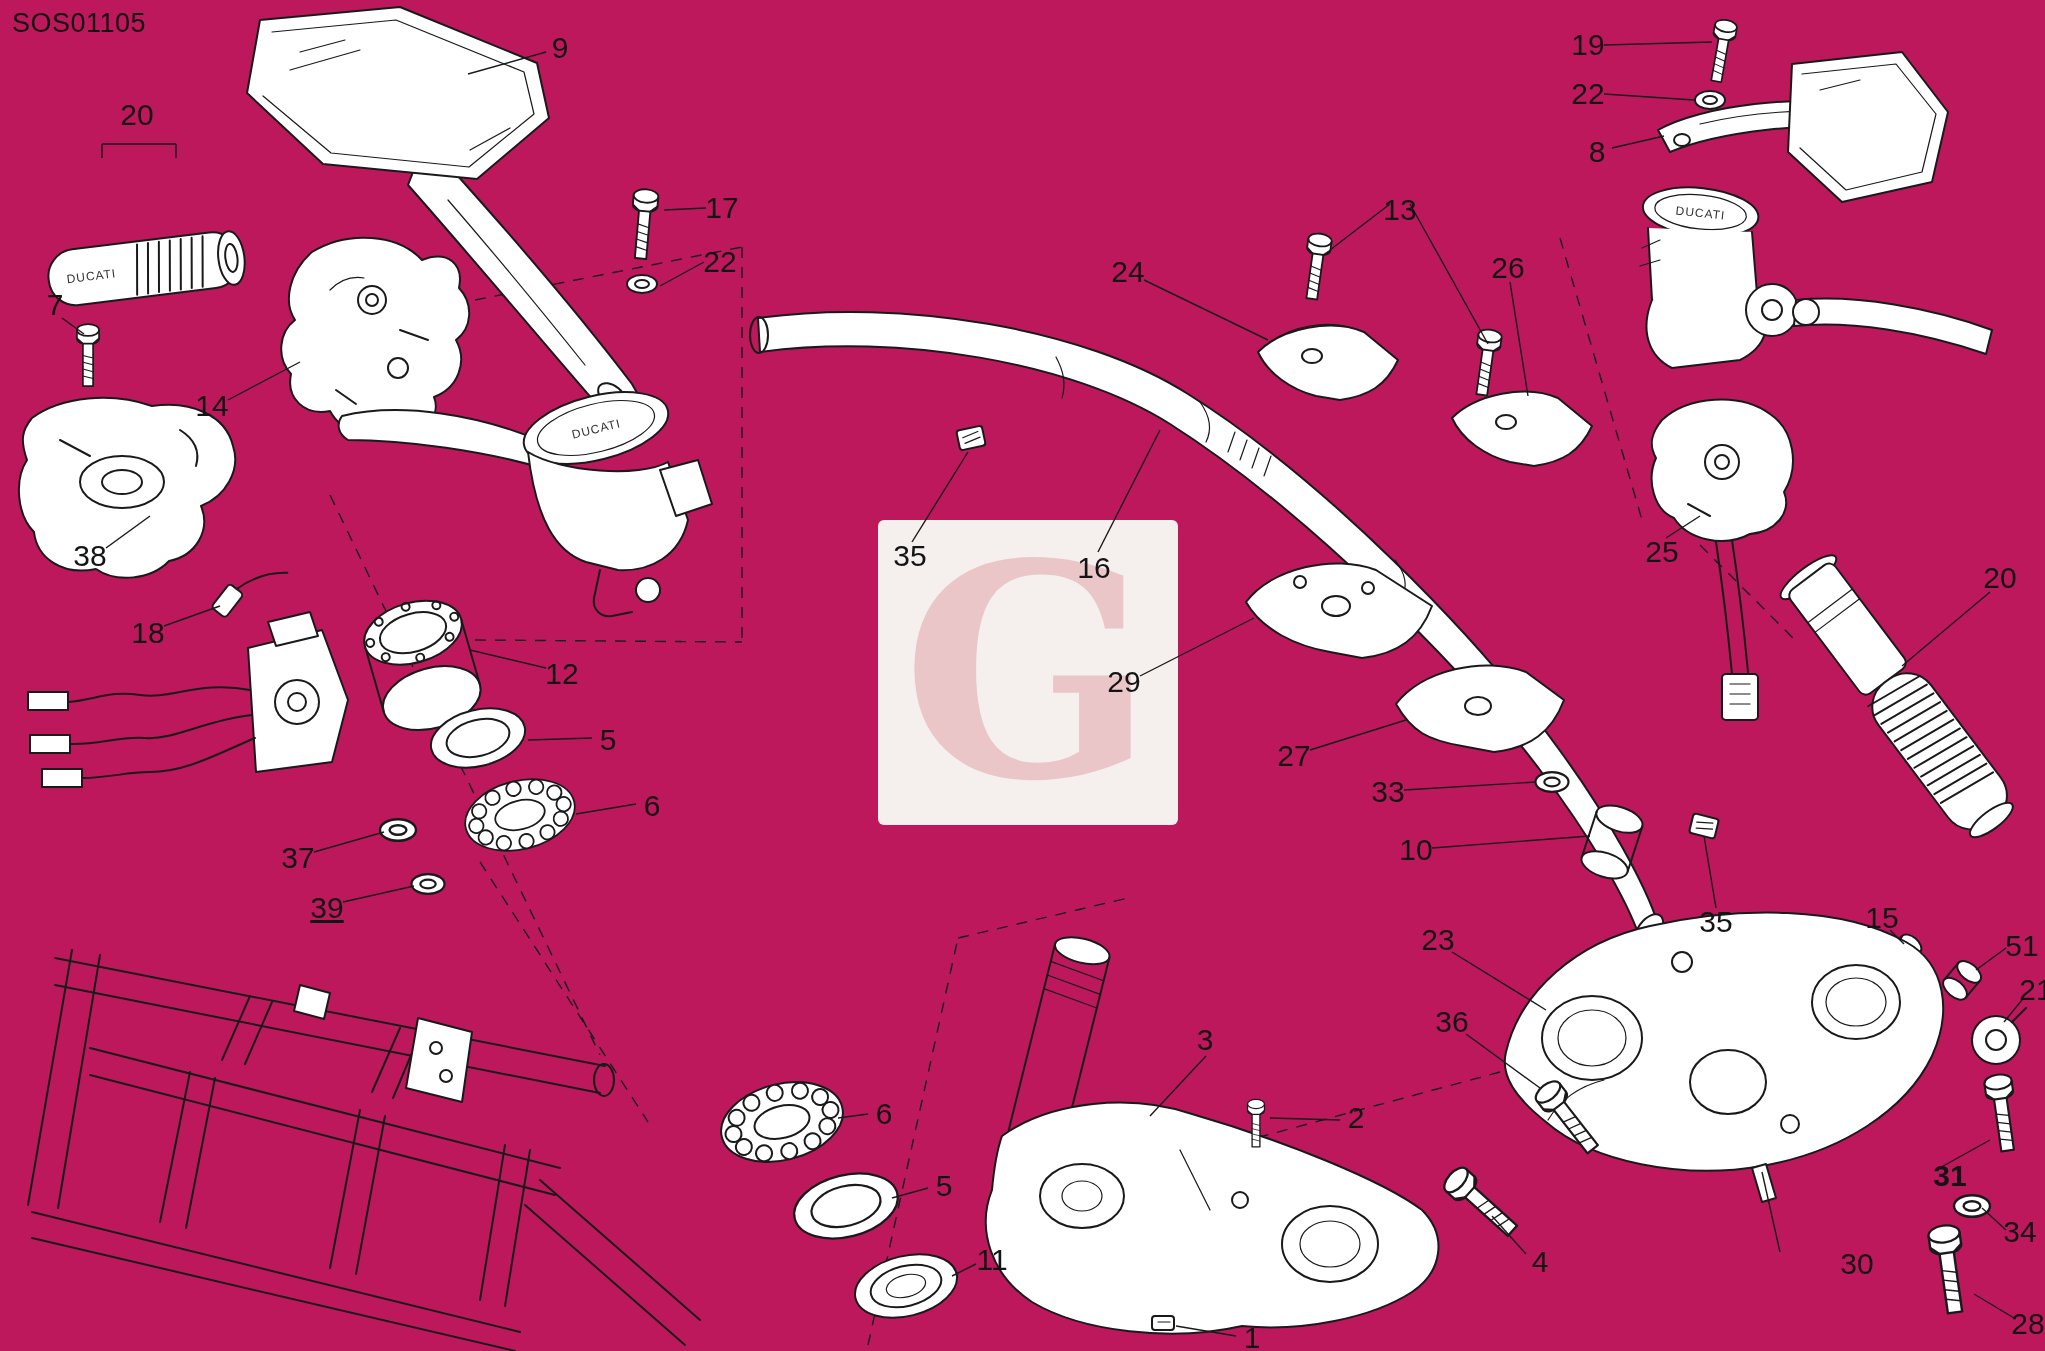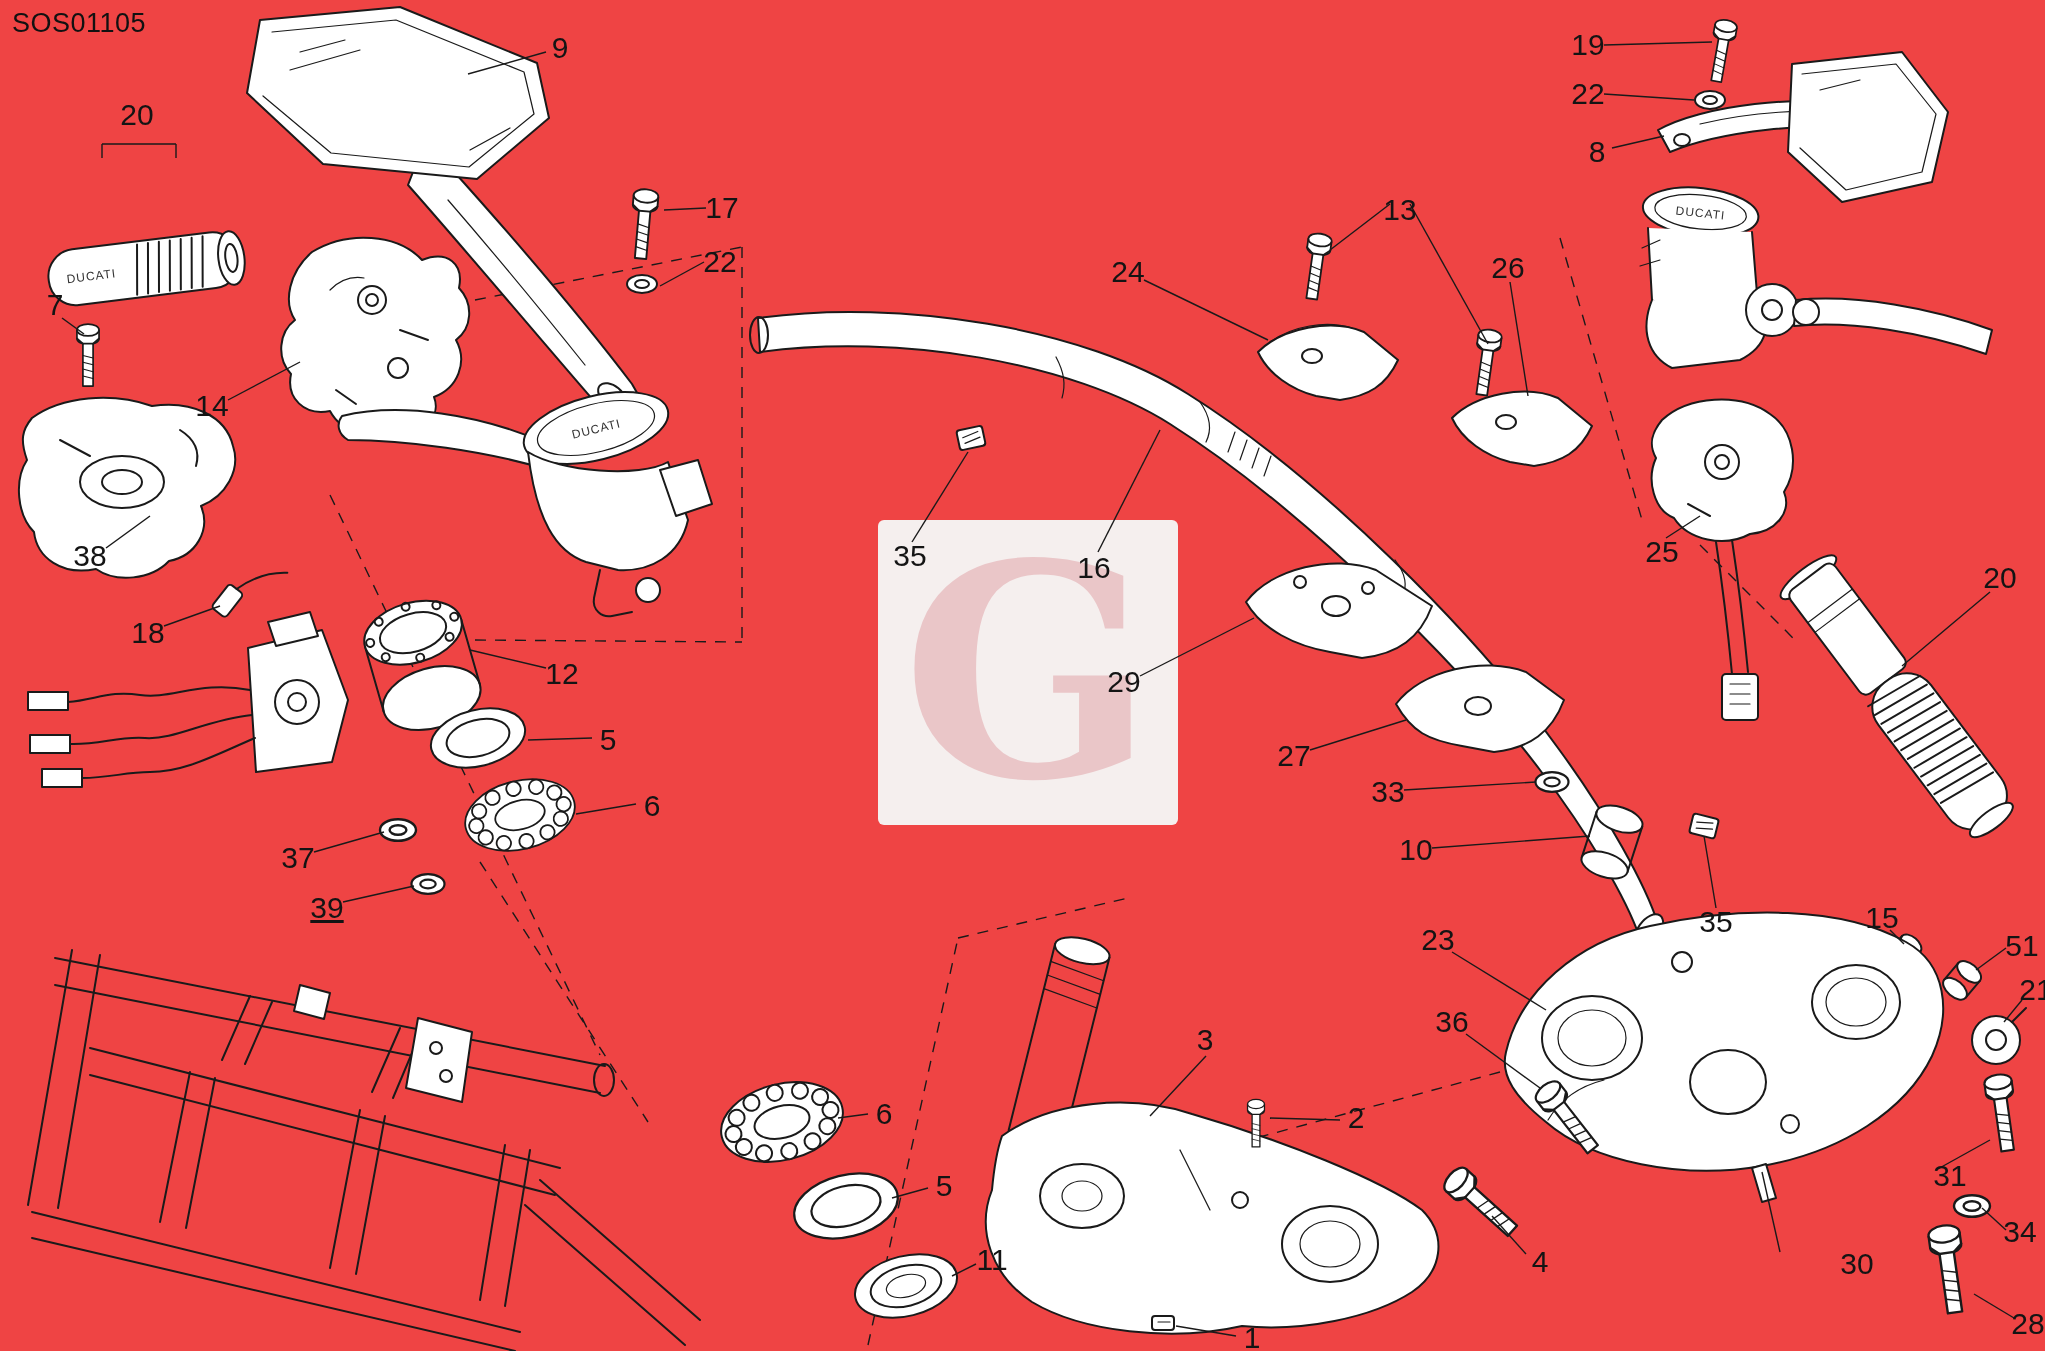--- a/index.html
+++ b/index.html
@@ -4,7 +4,7 @@
 <style>
   * { margin:0; padding:0; box-sizing:border-box; }
   body { background:#ffffff; font-family:"Liberation Sans", sans-serif; }
-  .stage { position:relative; width:2045px; height:1351px; background:#ef4444; overflow:hidden; }
+  .stage { position:relative; width:2045px; height:1351px; background:#be185d; overflow:hidden; }
   .code-label { position:absolute; left:12px; top:8px; font-size:27px; color:#111; letter-spacing:.5px; }
   .watermark { position:absolute; left:878px; top:520px; width:300px; height:305px;
                background:#f5efee; border-radius:6px; display:flex; align-items:center; justify-content:center; z-index:1; }

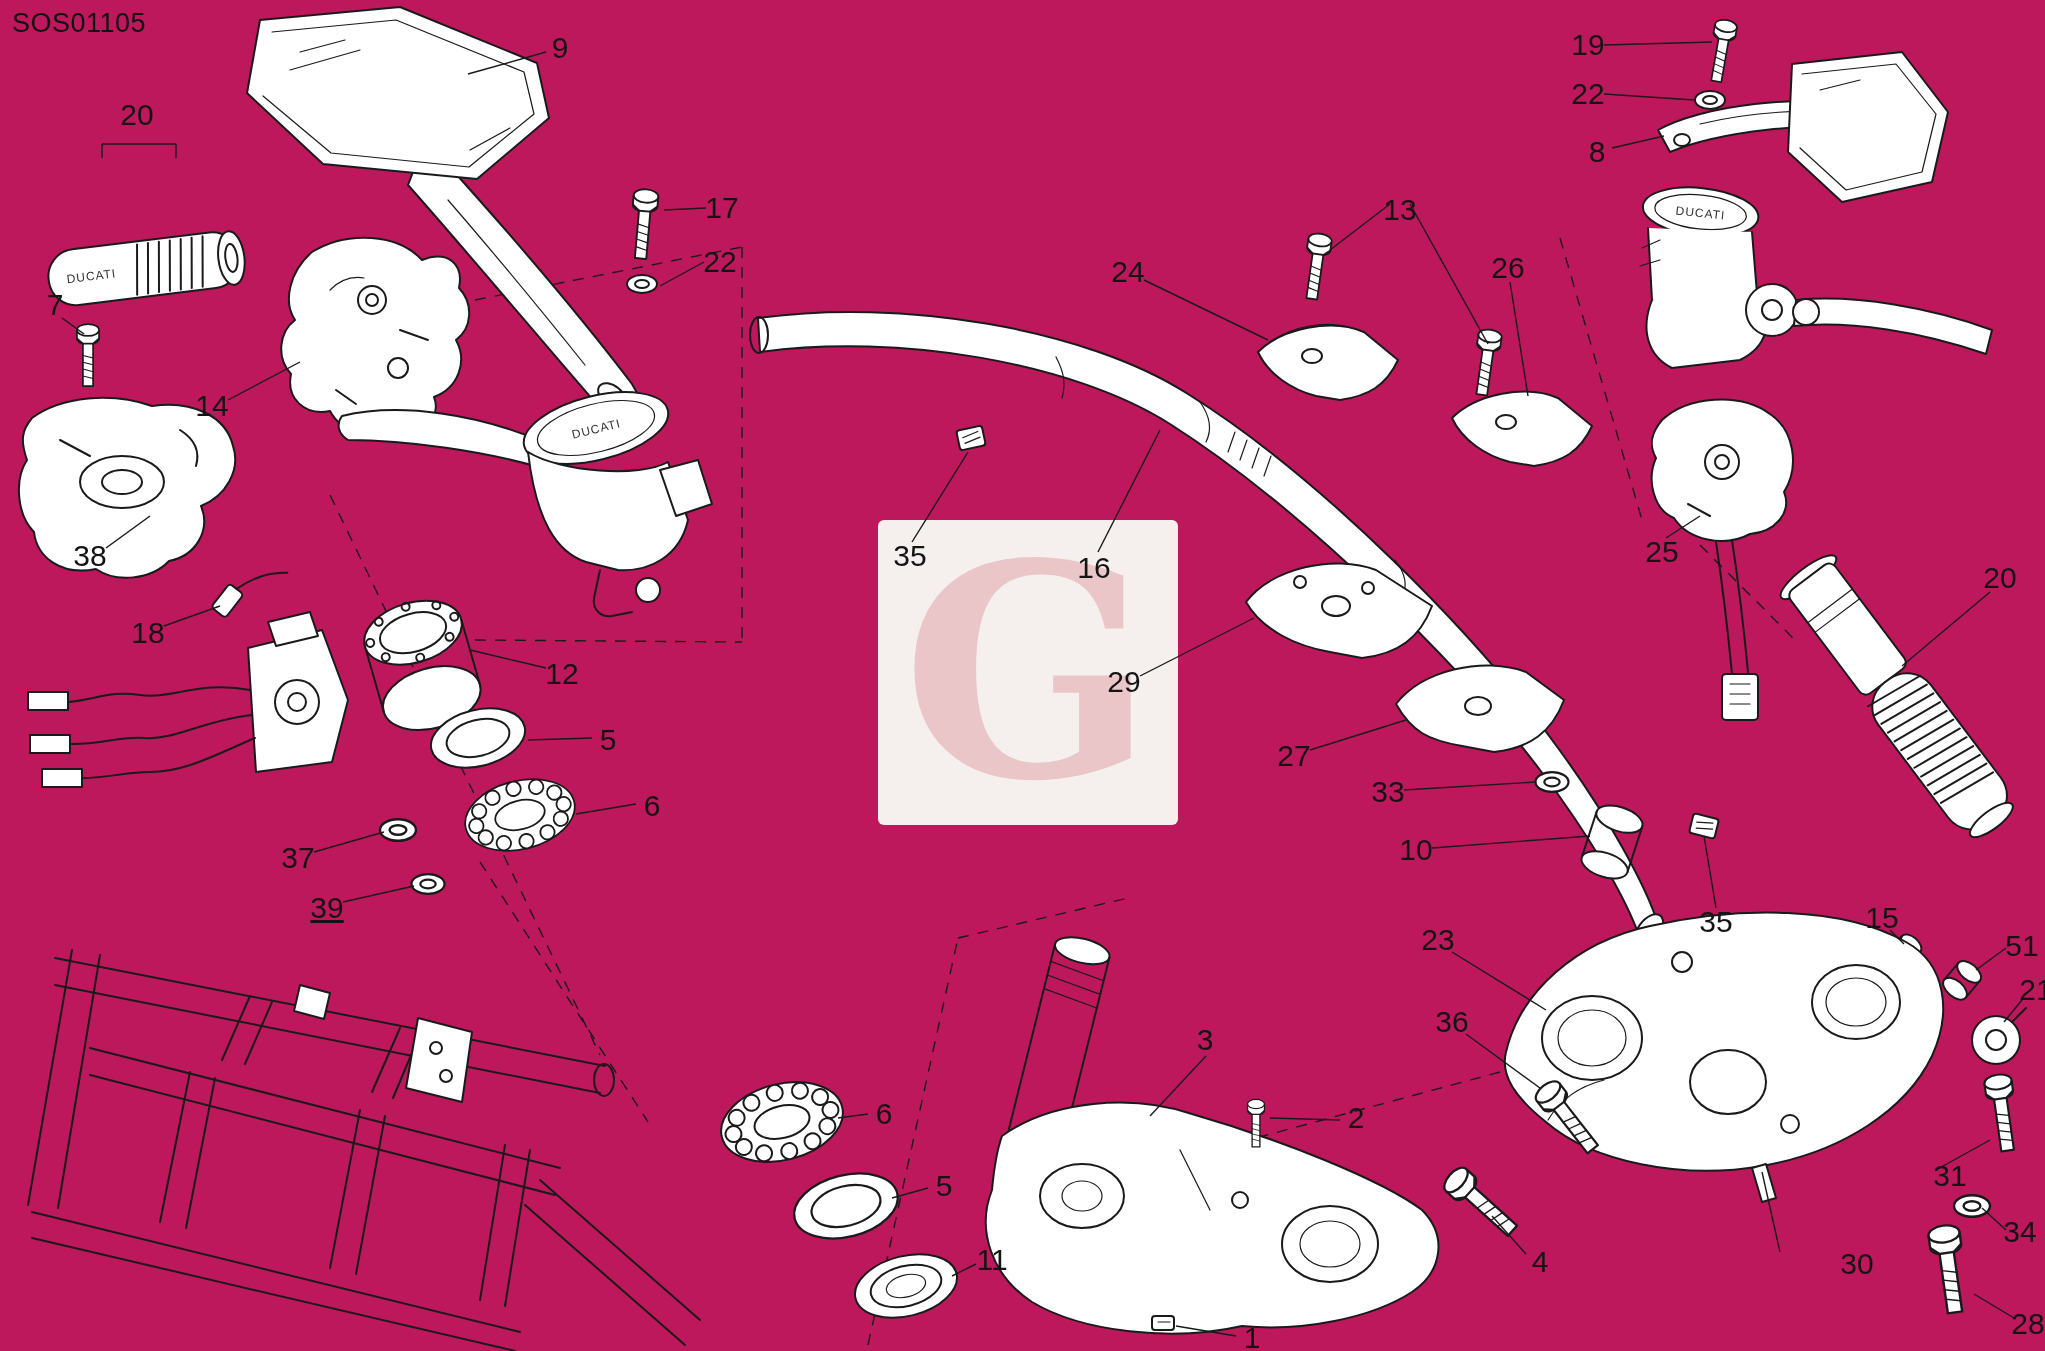--- a/index.html
+++ b/index.html
@@ -473,7 +473,7 @@
       <div class="callout" style="left: 944px; top: 1186px;">5</div>
       <div class="callout" style="left: 884px; top: 1114px;">6</div>
       <div class="callout" style="left: 1857px; top: 1264px;">30</div>
-      <div class="callout" style="left: 1950px; top: 1176px;">31</div>
+      <div class="callout" style="left: 1950px; top: 1176px; font-weight: bold;">31</div>
       <div class="callout" style="left: 2020px; top: 1232px;">34</div>
       <div class="callout" style="left: 2028px; top: 1324px;">28</div>
       <div class="callout" style="left: 1716px; top: 922px;">35</div>

